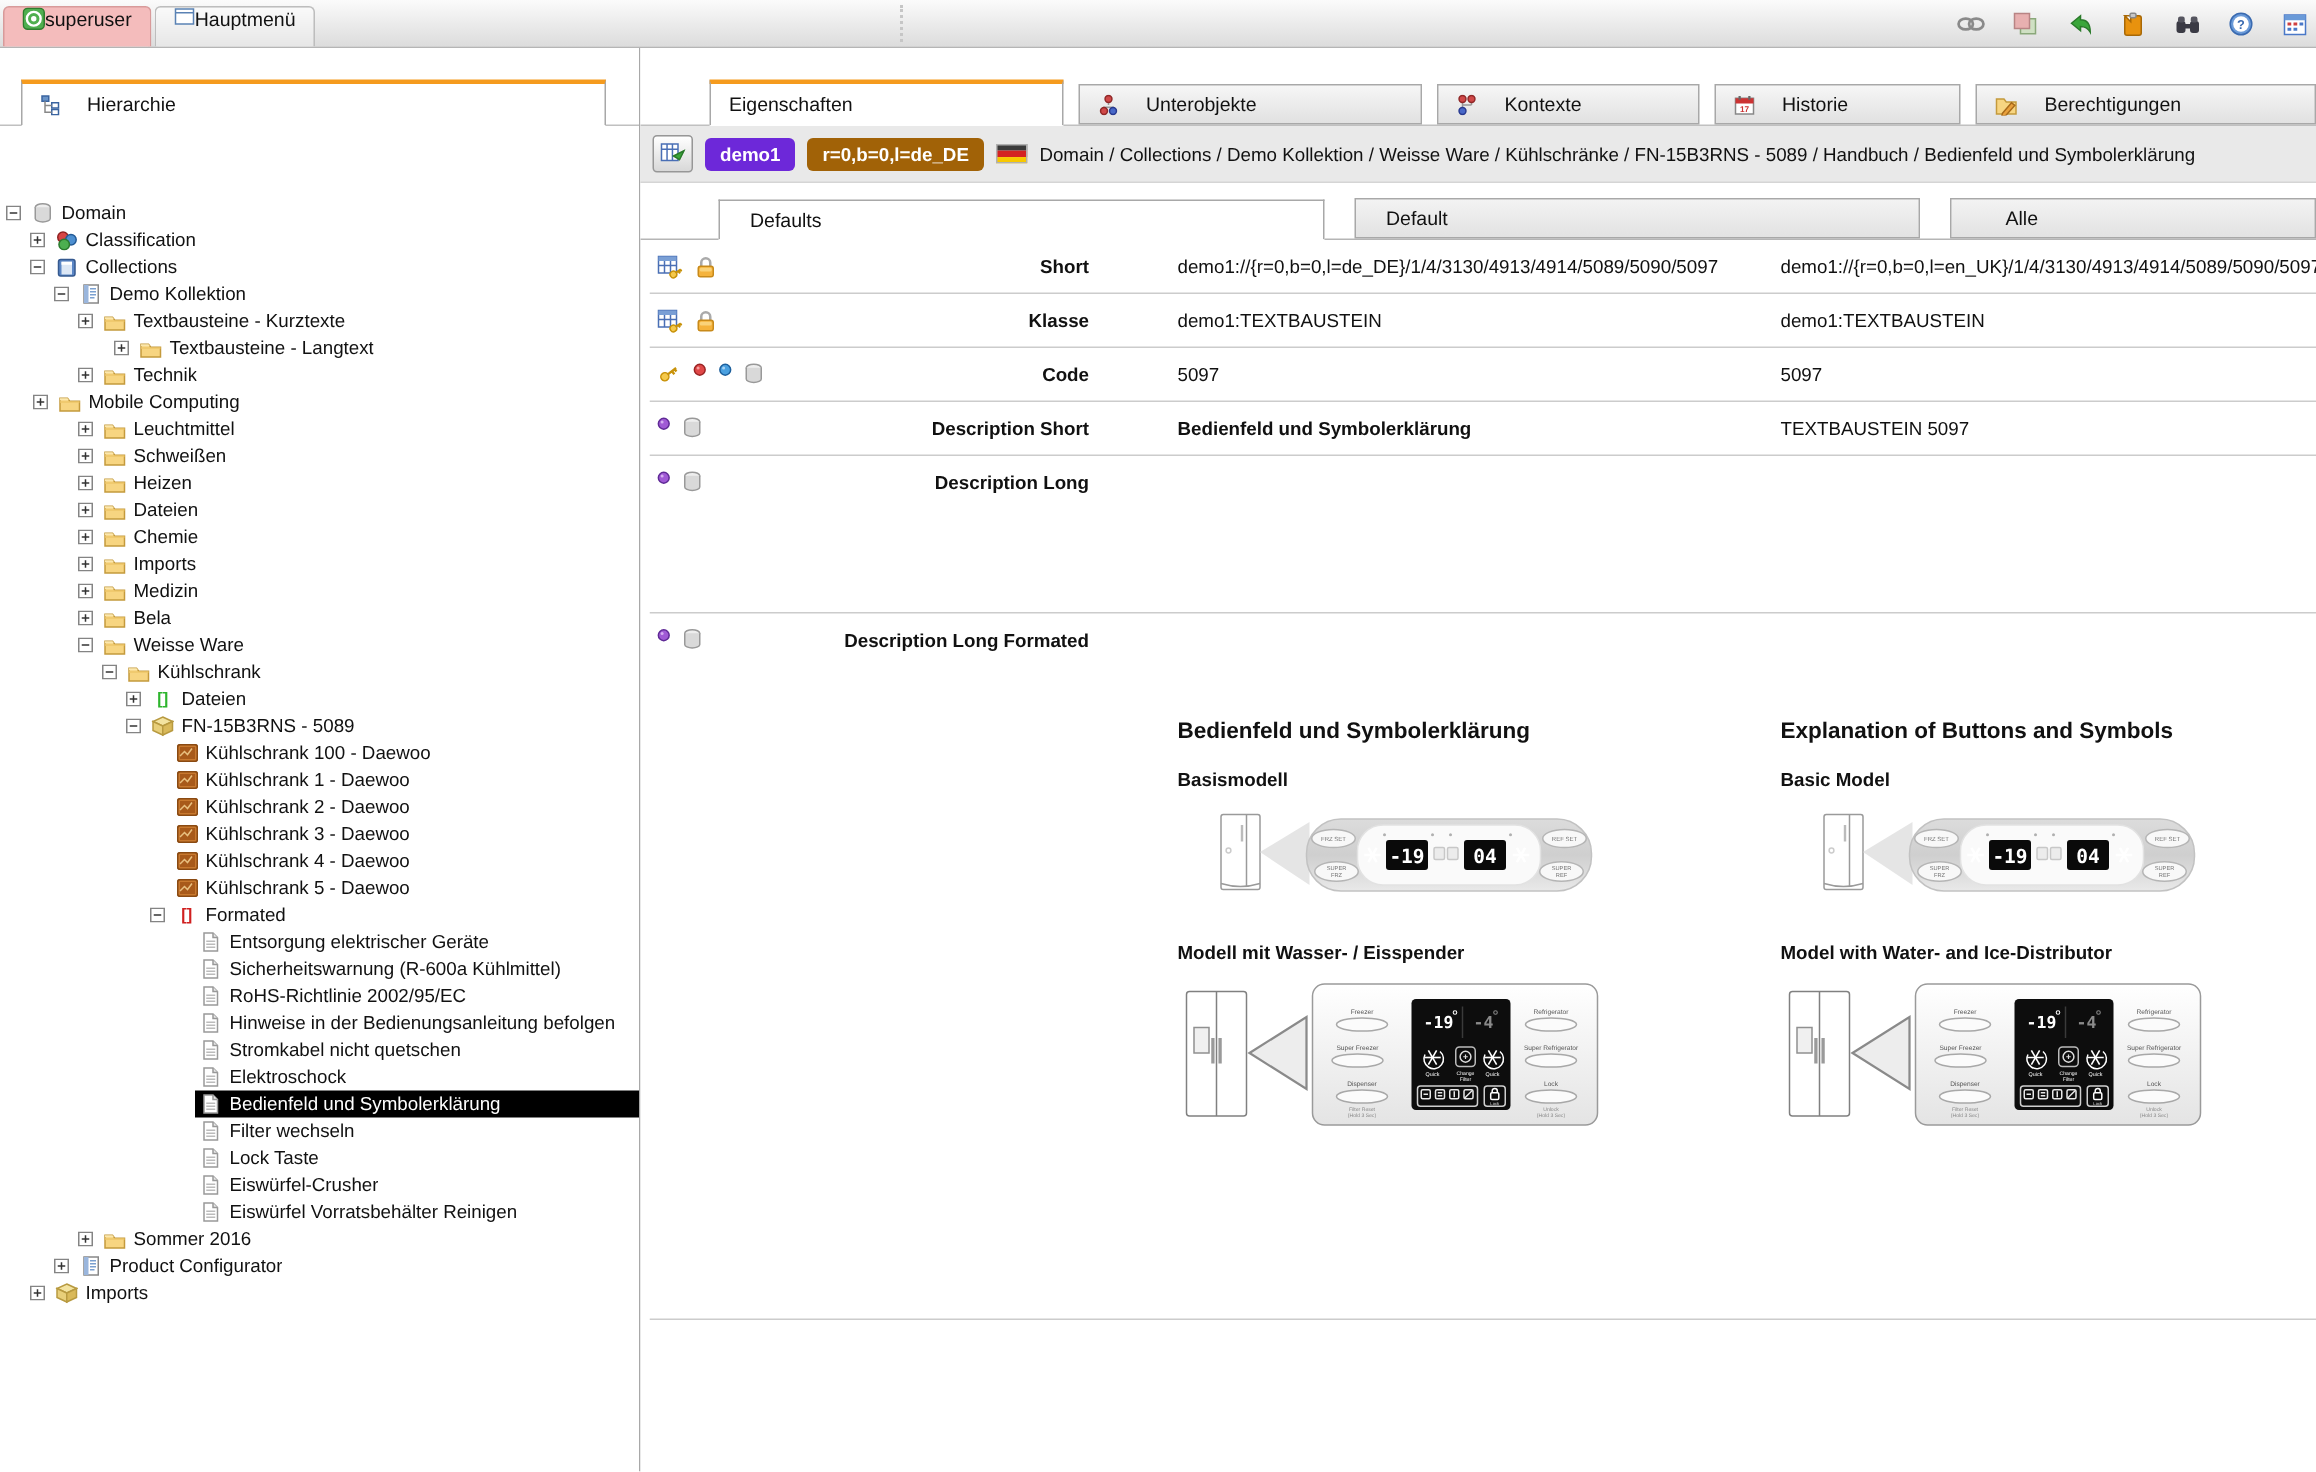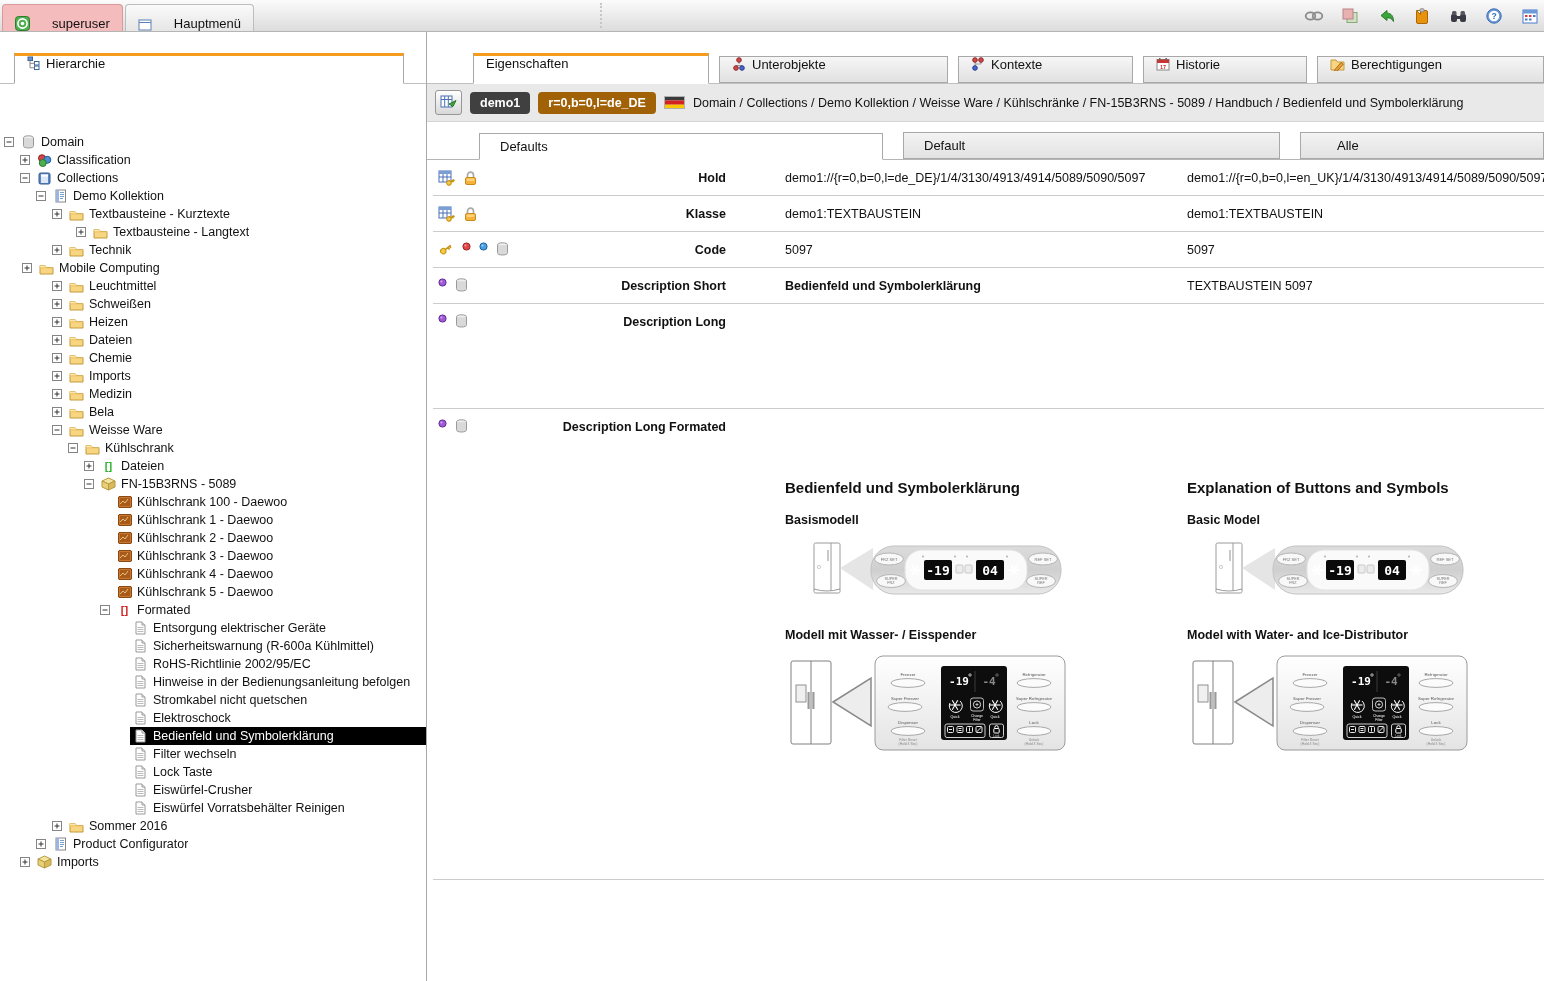--- a/index.html
+++ b/index.html
@@ -9,7 +9,7 @@
 .toolbar{height:32px;background:linear-gradient(#fbfbfb,#dcdcdc);border-bottom:1px solid #b5b5b5;
   display:flex;align-items:flex-end;position:relative}
 .app-tabs{display:flex;align-items:flex-end;padding-left:2px}
-.app-tab{height:27px;display:flex;align-items:flex-end;gap:22px;padding:0 12px;
+.app-tab{height:27px;display:flex;align-items:flex-start;gap:0;padding:0 12px;
   border:1px solid #bdbdbd;border-bottom:none;border-radius:4px 4px 0 0;margin-right:2px;
   font-size:13px;background:linear-gradient(#fafafa,#e6e6e6)}
 .app-tab.active{background:#f4bcbc;border-color:#d89a9a}

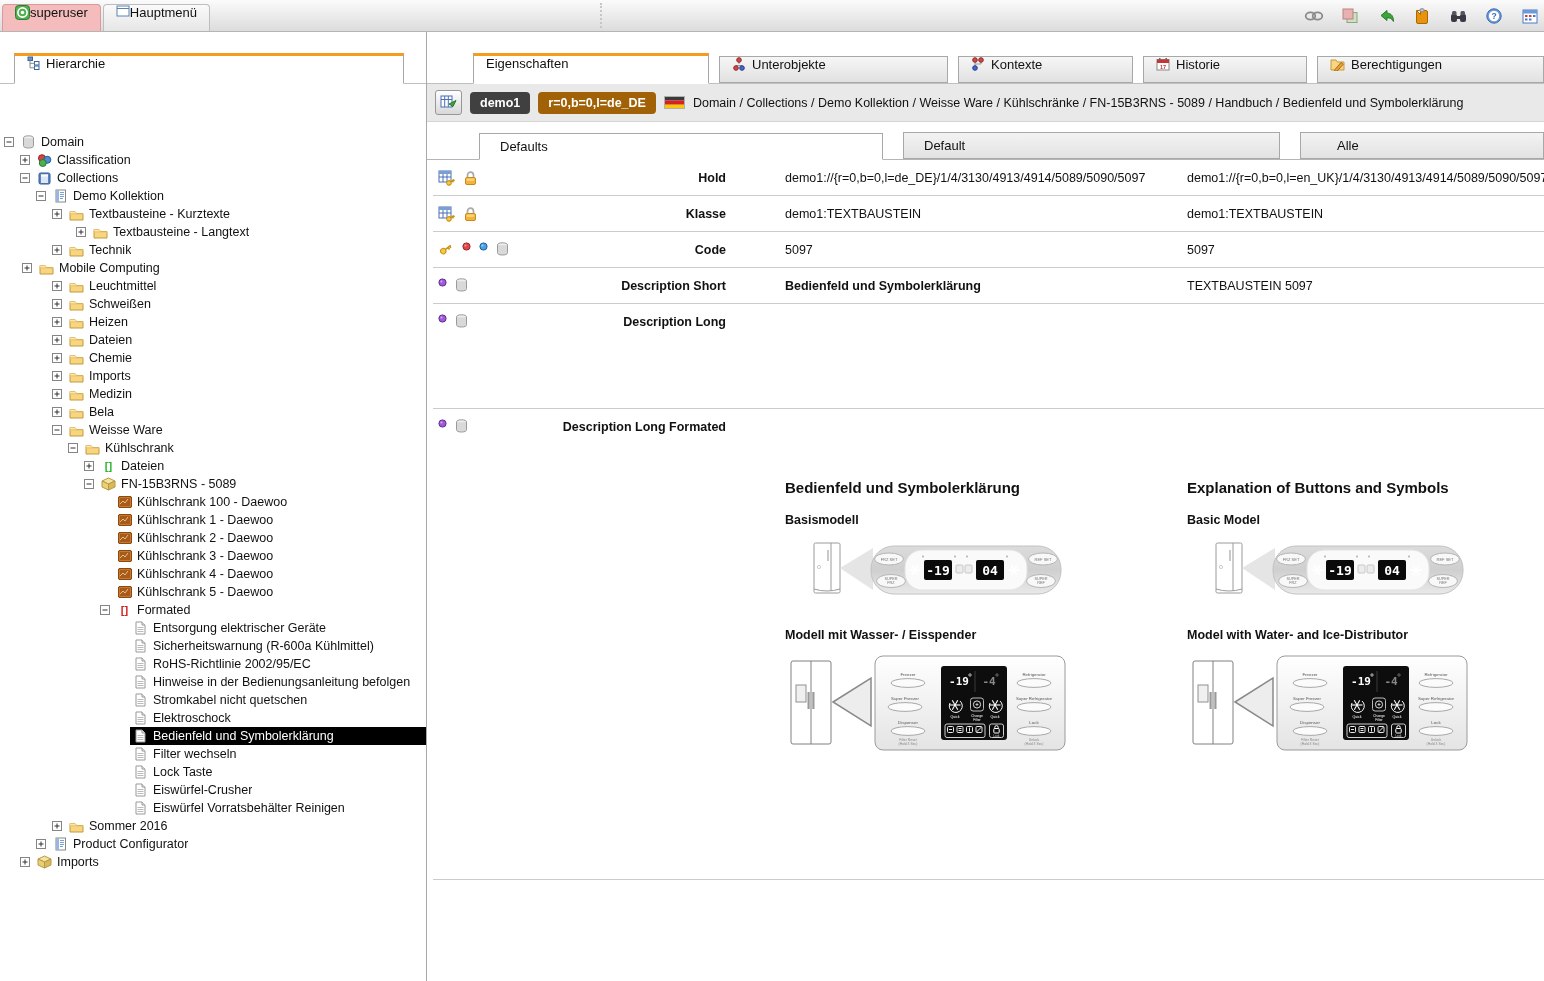--- a/index.html
+++ b/index.html
@@ -24,7 +24,7 @@
 .tabstrip{display:flex;align-items:flex-end;padding-top:24px;height:52px;border-bottom:1px solid #c0c0c0;background:#fff}
 .tabstrip.left{padding-left:14px}
 .tabstrip.right{padding-left:46px}
-.tab{height:27px;display:flex;gap:6px;padding:0 12px;margin-right:10px;
+.tab{height:27px;display:flex;align-items:center;gap:18px;padding:0 12px;margin-right:10px;
   font-size:13px;border:1px solid #a8a8a8;background:linear-gradient(#f6f6f6,#e1e1e1);white-space:nowrap;overflow:hidden}
 .tab.active{background:#fff;border-top:3px solid #f59b1e;height:31px;margin-bottom:-1px;border-bottom:1px solid #fff;z-index:2}
 .tabstrip.left .tab{width:390px}

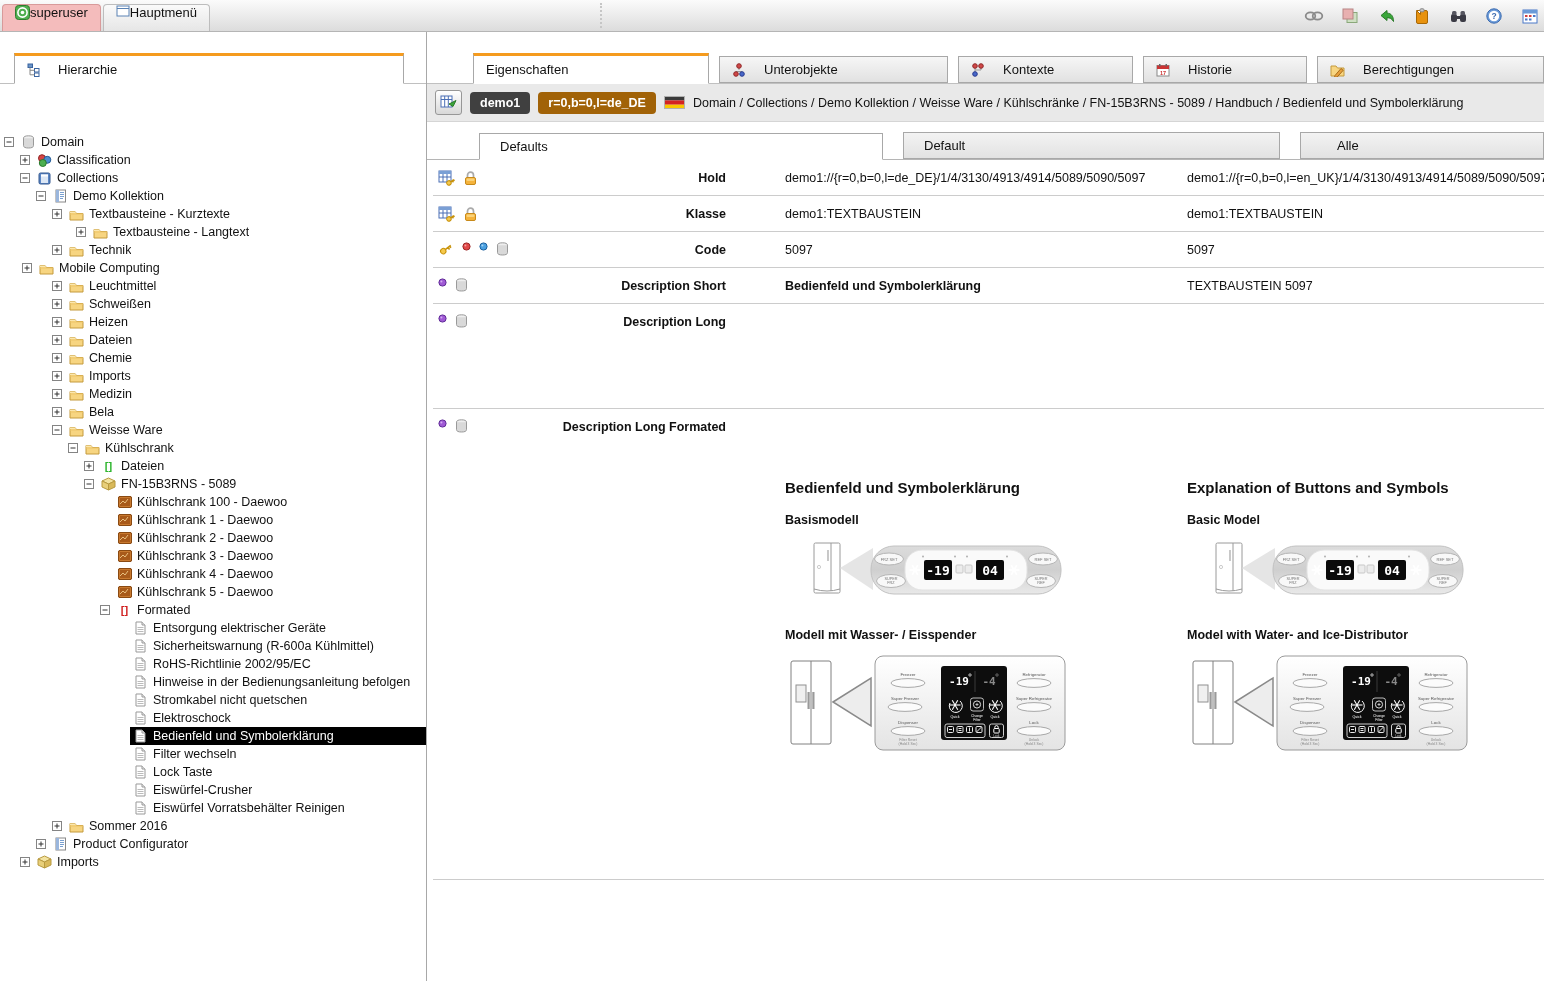--- a/index.html
+++ b/index.html
@@ -39,7 +39,7 @@
 .edit-btn{width:27px;height:25px;flex:none;background:linear-gradient(#ffffff,#d8d8d8);
   border:1px solid #979797;border-radius:3px;display:flex;align-items:center;justify-content:center}
 .badge{font-weight:bold;color:#fff;padding:4px 10px;border-radius:4px;font-size:12.5px;white-space:nowrap}
-.badge.ctx{background:#404040}
+.badge.ctx{background:#6d28d9}
 .badge.par{background:#a16207}
 .flag{display:flex;flex:none}
 .crumb-path{white-space:nowrap;overflow:hidden;color:#111}

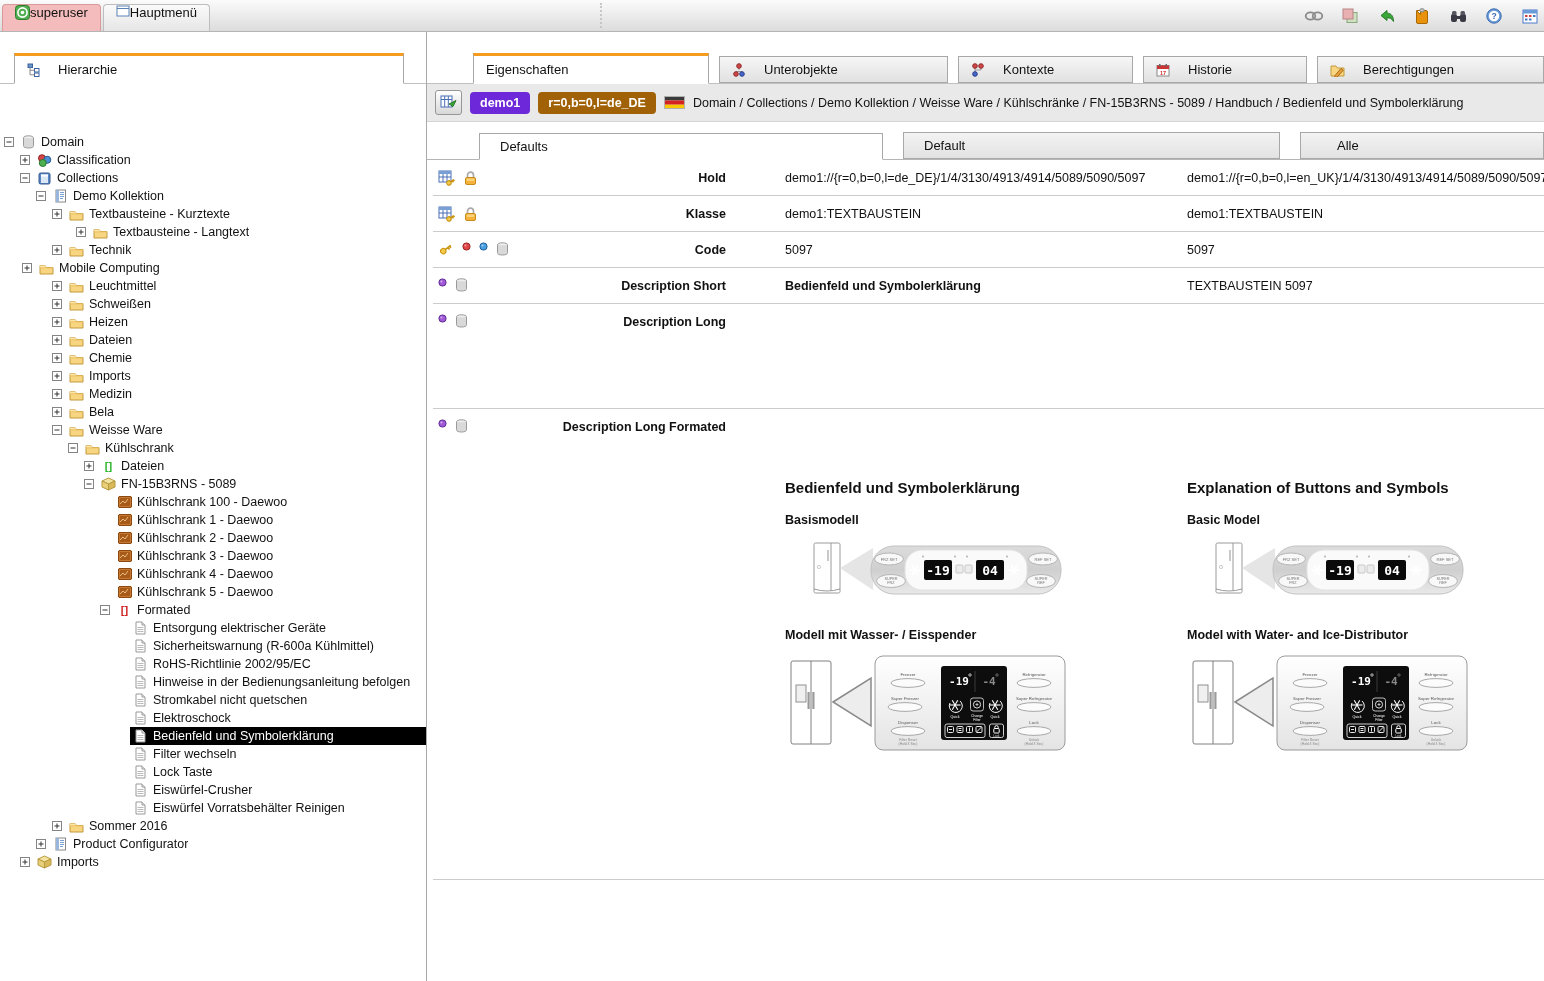--- a/index.html
+++ b/index.html
@@ -959,7 +959,7 @@
               </svg>
             </span>
           </div>
-          <div class="cell label">Hold</div>
+          <div class="cell label">Short</div>
           <div class="cell val v1">demo1://{r=0,b=0,l=de_DE}/1/4/3130/4913/4914/5089/5090/5097</div>
           <div class="cell val v2">demo1://{r=0,b=0,l=en_UK}/1/4/3130/4913/4914/5089/5090/5097</div>
         </div>

